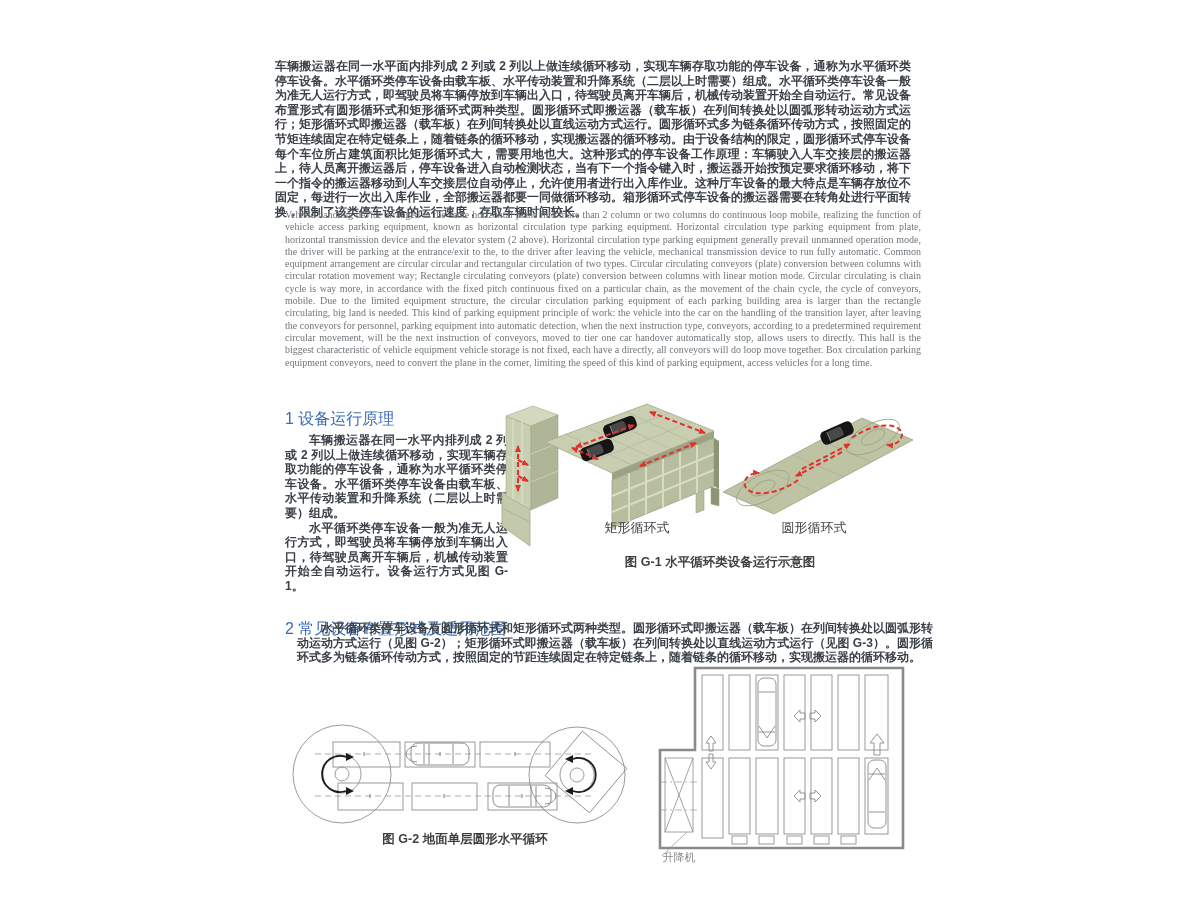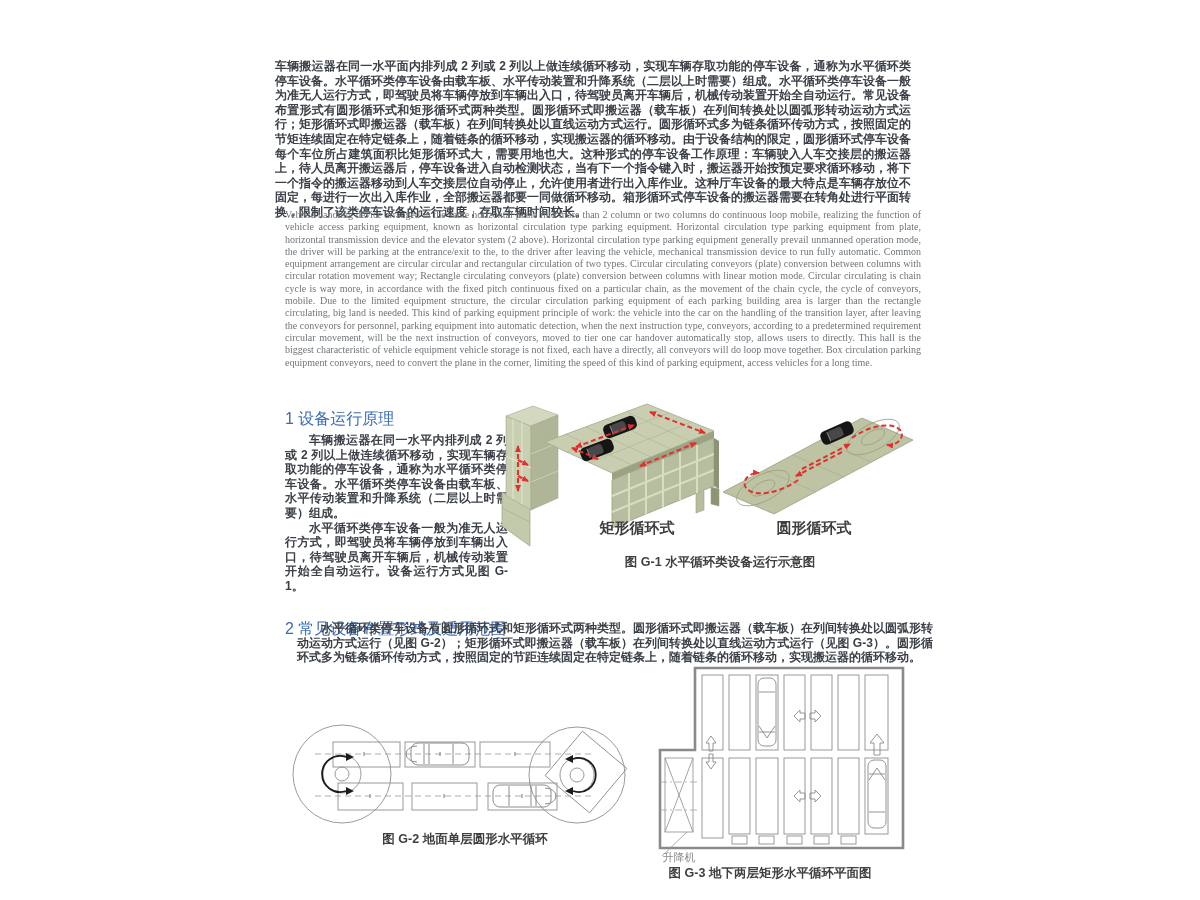--- a/index.html
+++ b/index.html
@@ -19,7 +19,7 @@
   #sec2-head{left:285px;top:606px;width:400px;}
   #sec2-para{left:285px;top:609px;width:636px;font-size:12px;line-height:14.6px;color:#3b4048;
              font-weight:600;text-align:justify;text-indent:2em;margin:12px;}
-  .fig-label{font-size:15px;font-weight:700;color:#3f3f3f;text-align:center;}
+  .fig-label{font-size:13px;font-weight:400;color:#3f3f3f;text-align:center;}
   .fig-caption{font-size:12.5px;font-weight:700;color:#3f3f3f;text-align:center;}
   #g1-label-left{left:577px;top:519px;width:120px;}
   #g1-label-right{left:754px;top:519px;width:120px;}

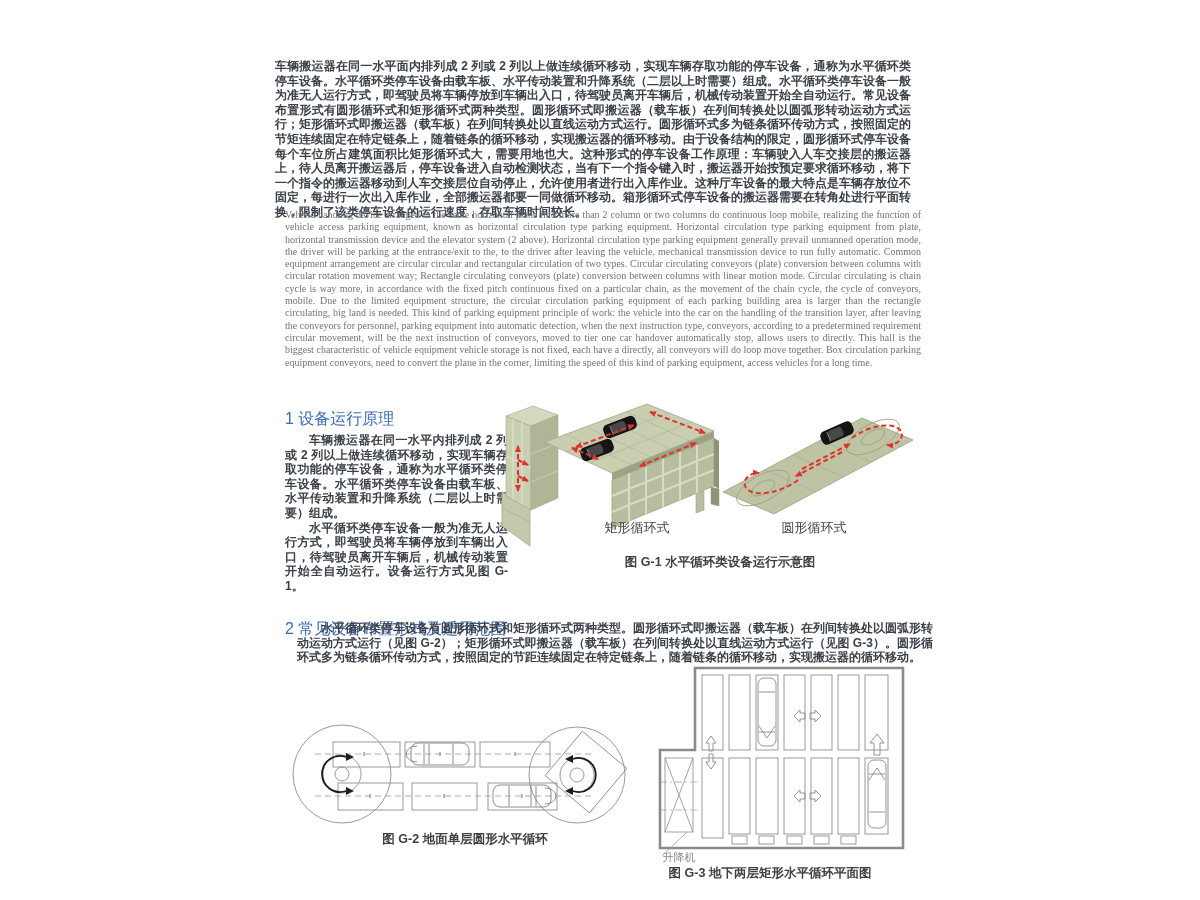--- a/index.html
+++ b/index.html
@@ -271,7 +271,6 @@
     </g>
   </svg>
   <div id="g3-lift-label" class="abs">升降机</div>
-  <div id="g3-caption" class="abs fig-caption">图 G-3 地下两层矩形水平循环平面图</div>
 
 </div>
 

